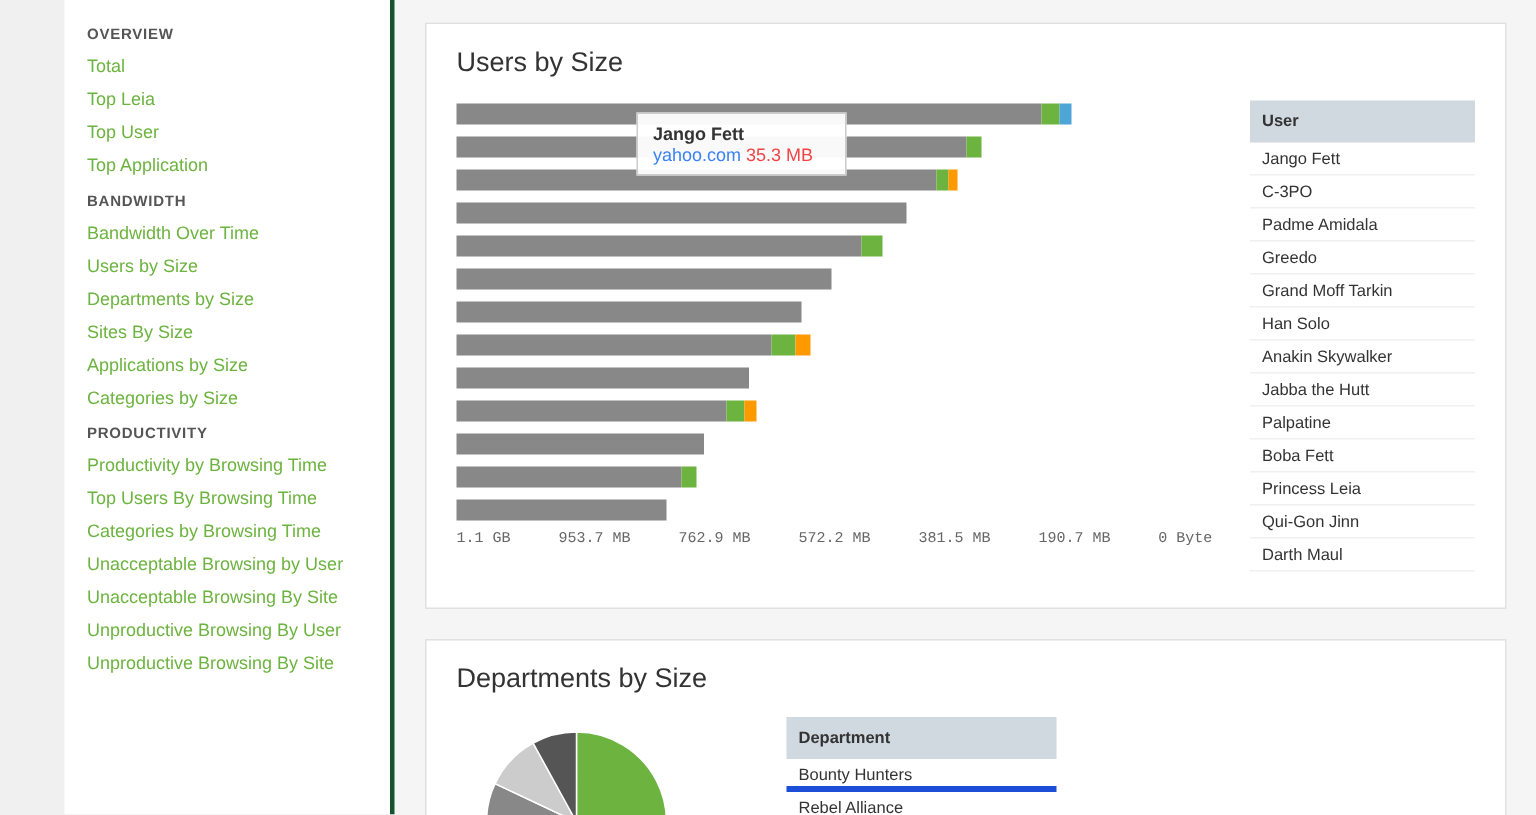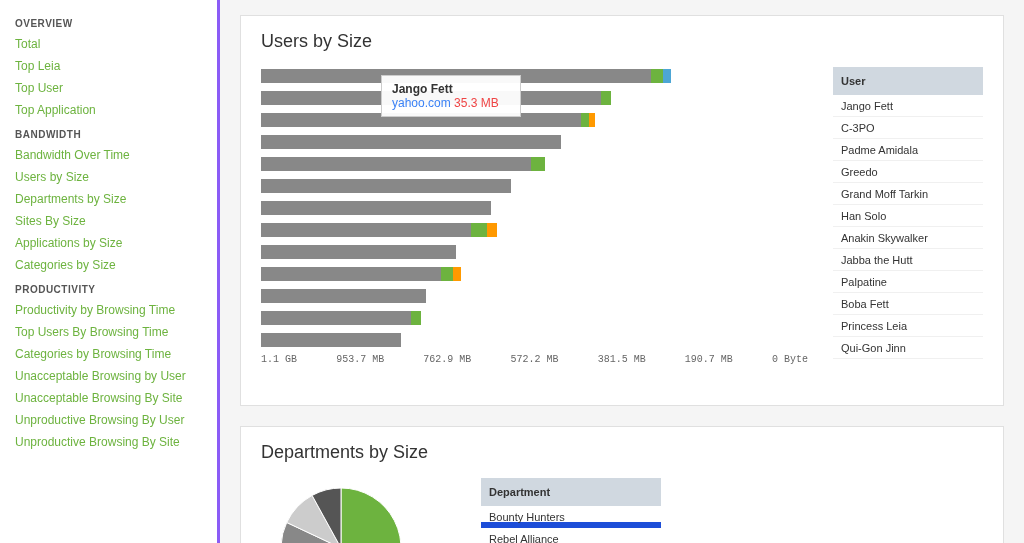--- a/index.html
+++ b/index.html
@@ -10,9 +10,10 @@
       width: 220px;
       min-width: 220px;
       background: #fff;
-      border-right: 3px solid #8b5cf6;
+      border-right: 3px solid #14532d;
       overflow-y: auto;
       padding: 10px 0;
+      margin-left: 43px;
     }
     .sidebar-section-header {
       font-size: 10px;

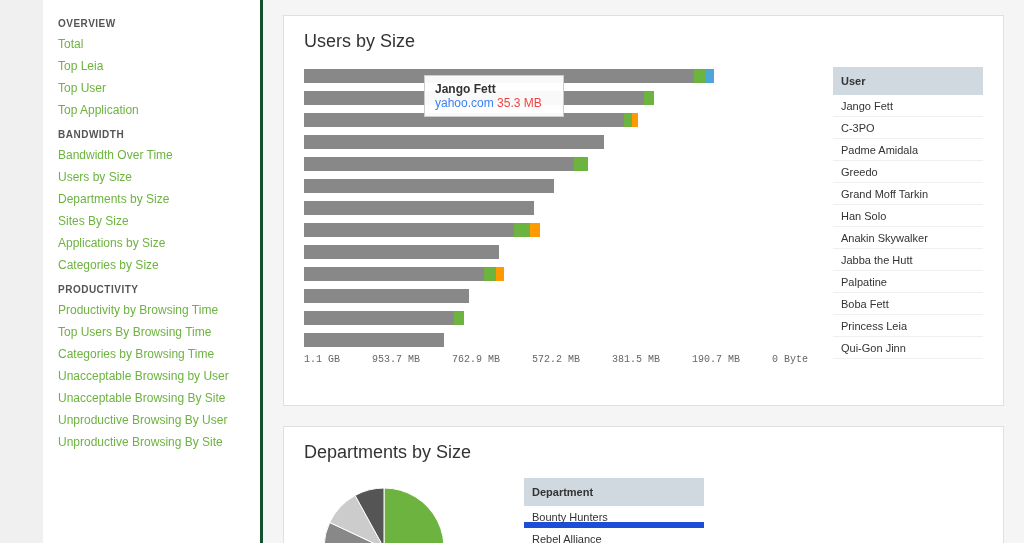--- a/index.html
+++ b/index.html
@@ -293,6 +293,7 @@
             <div class="legend-item">Boba Fett</div>
             <div class="legend-item">Princess Leia</div>
             <div class="legend-item">Qui-Gon Jinn</div>
+            <div class="legend-item">Darth Maul</div>
           </div>
       </div>
     </div>

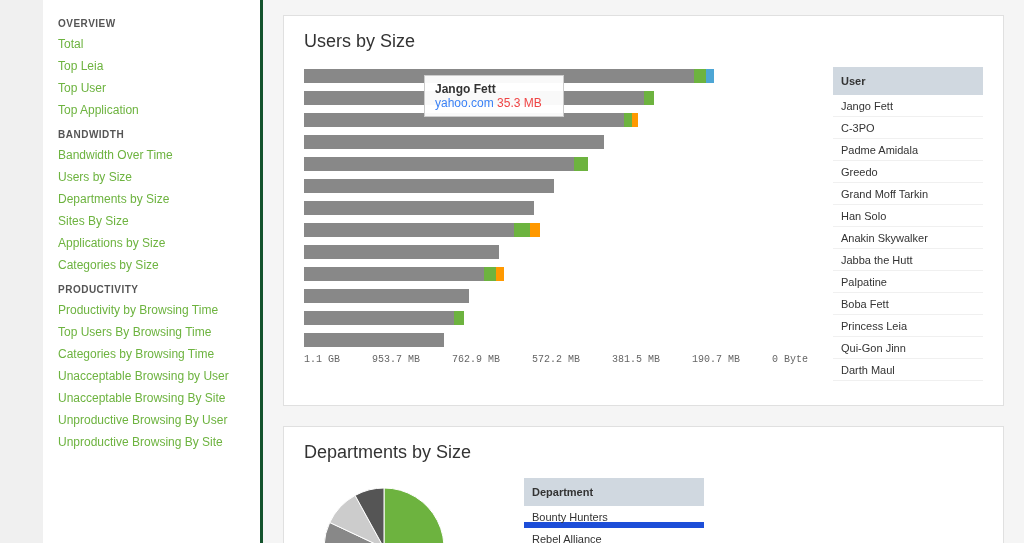--- a/index.html
+++ b/index.html
@@ -150,7 +150,7 @@
       padding: 2px 8px;
       font-size: 11px;
       color: #333;
-      border-bottom: 6px solid #1d4ed8;
+      border-bottom: 4px solid #1d4ed8;
       height: 22px;
       line-height: 18px;
     }

